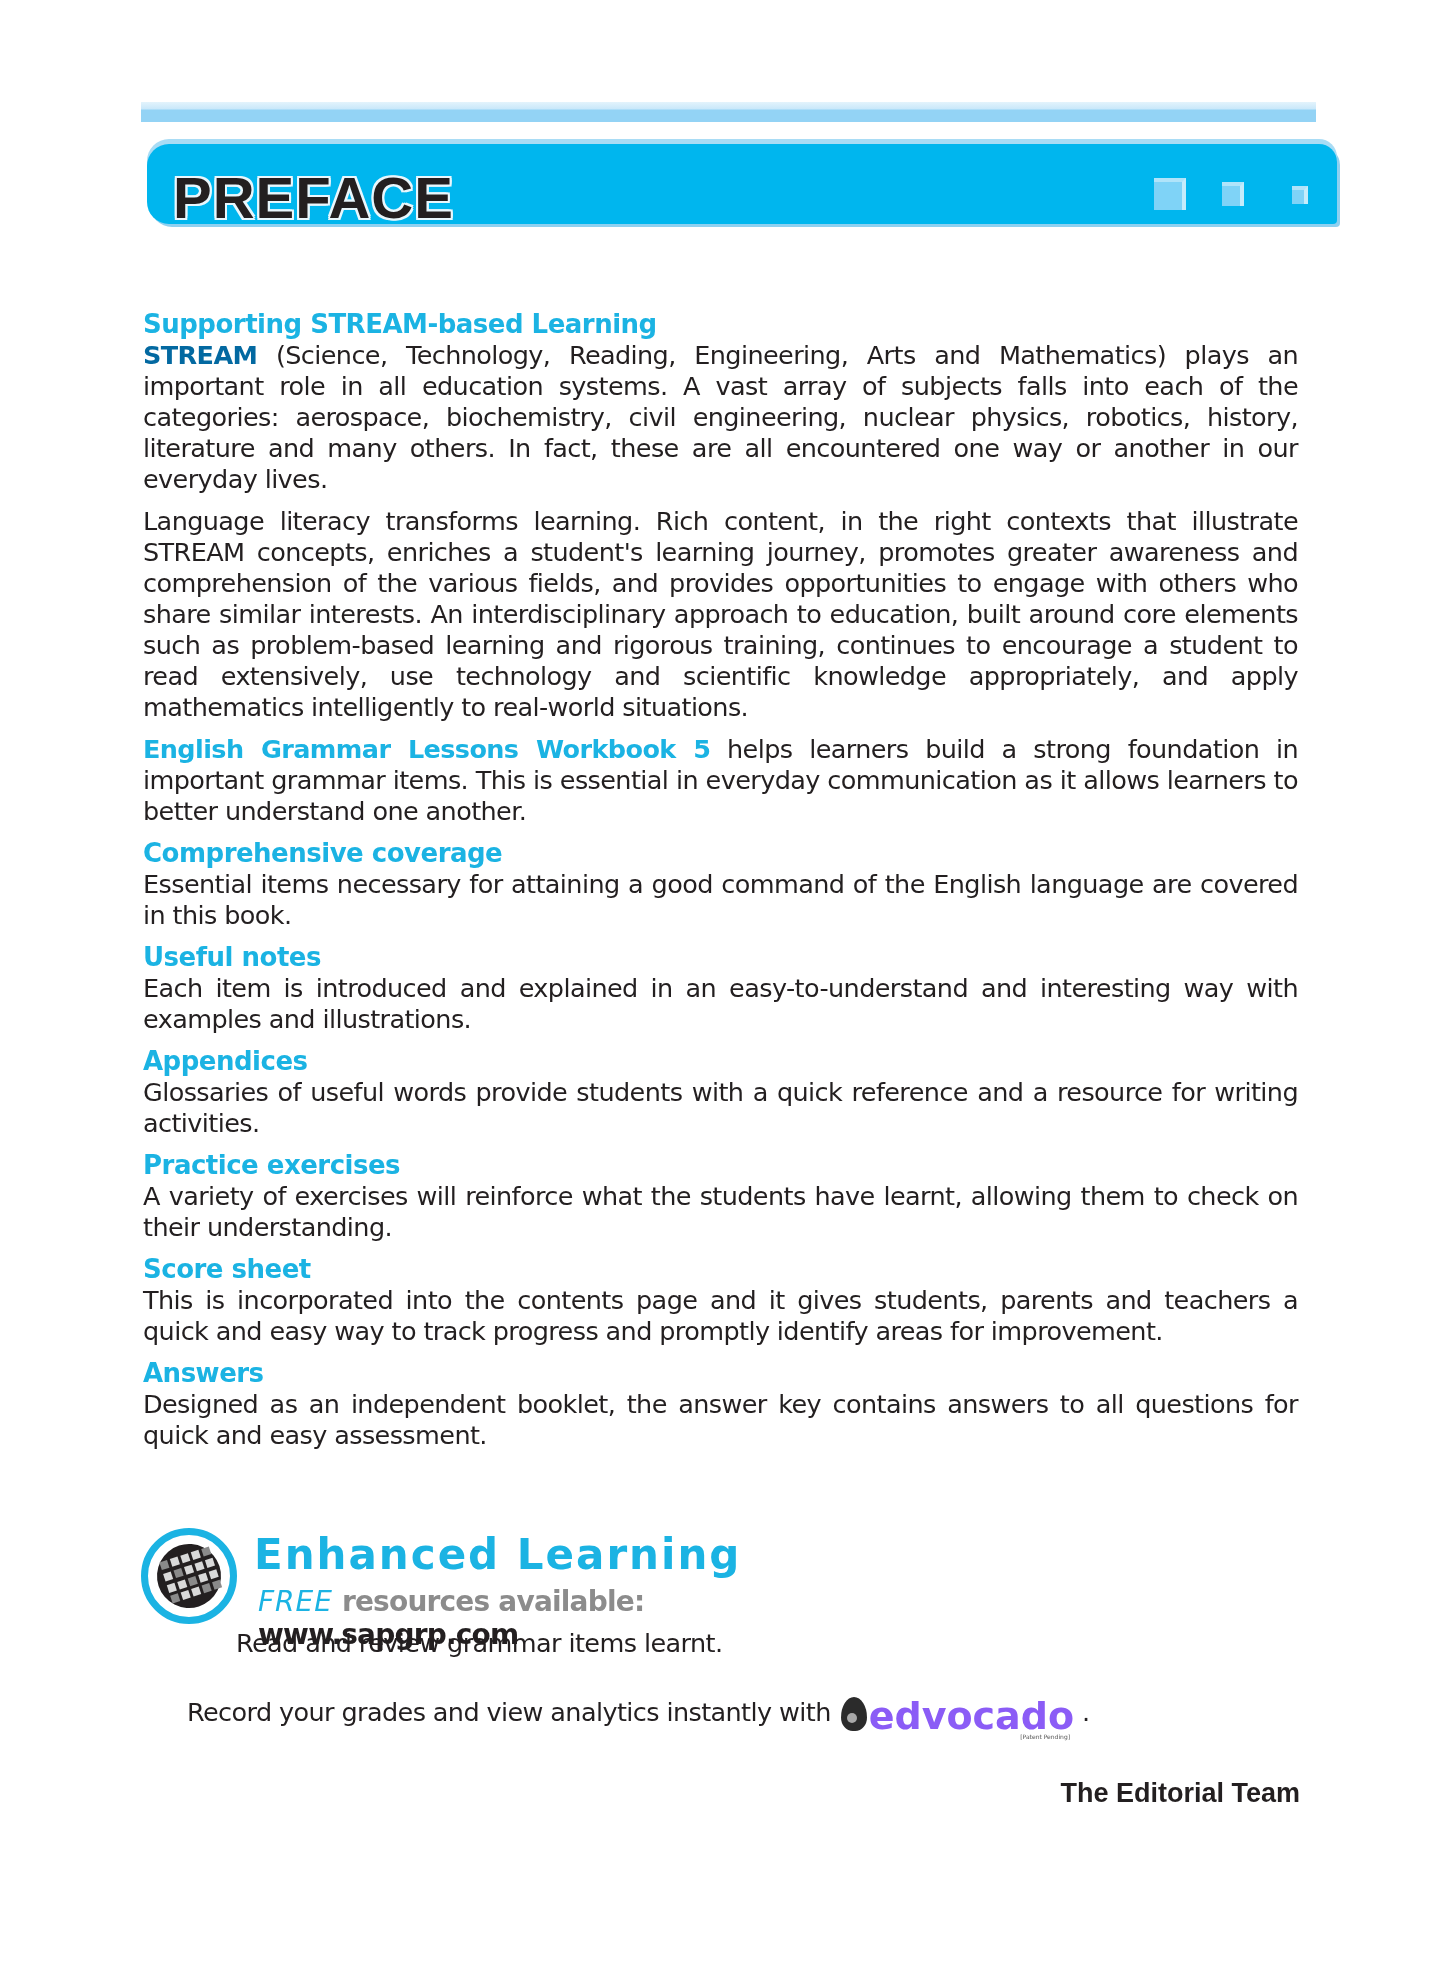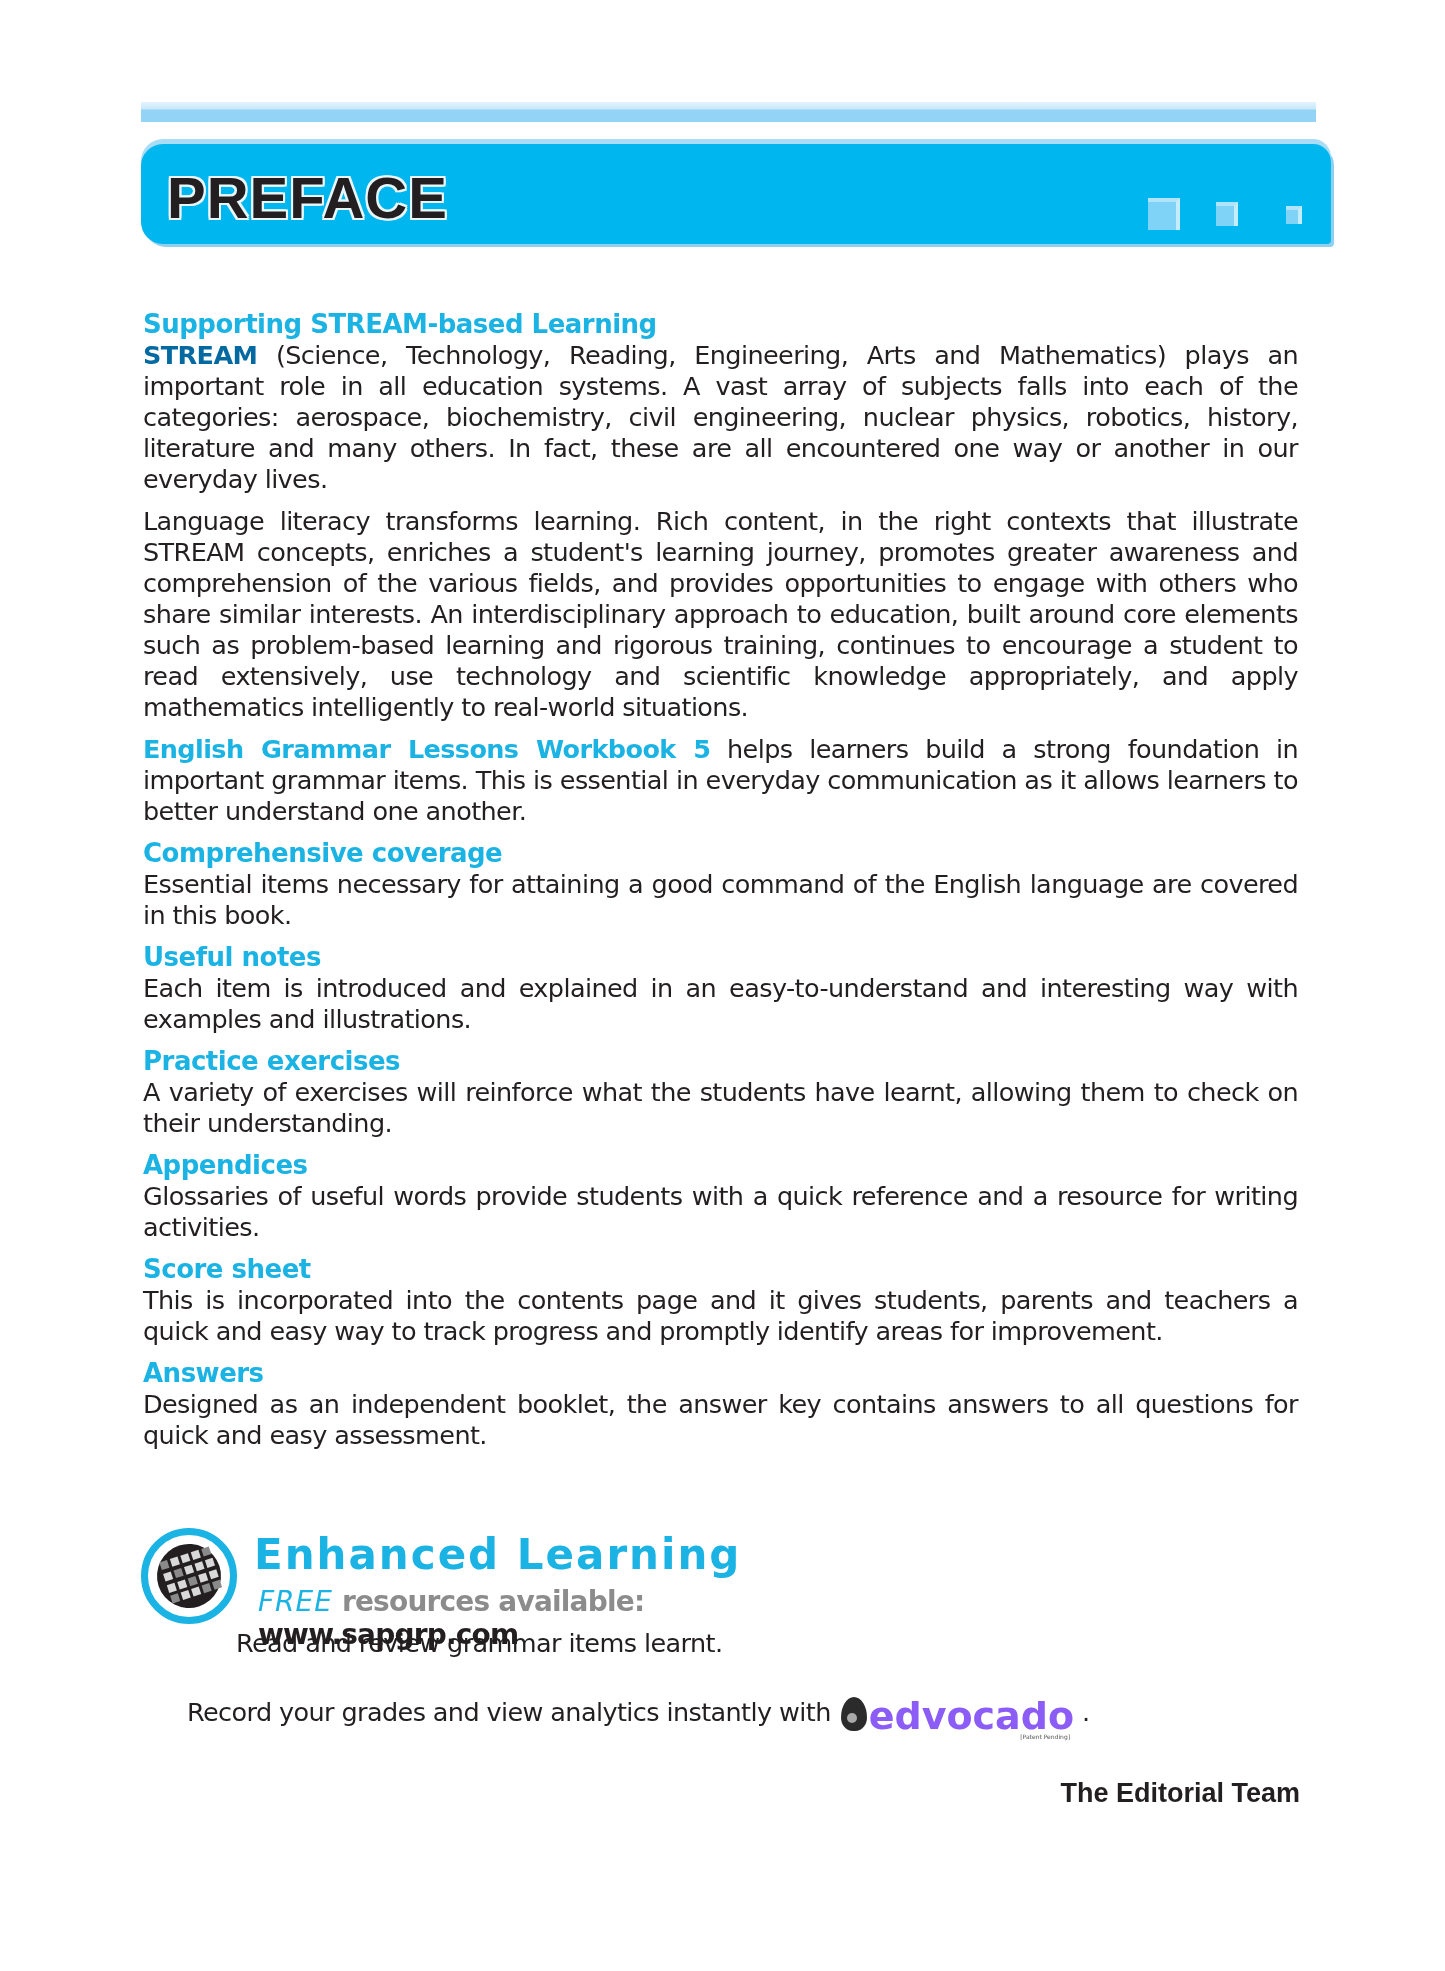--- a/index.html
+++ b/index.html
@@ -12,7 +12,7 @@
       background: linear-gradient(#e3f3fc 0%, #c9e8fa 35%, #93d3f5 40%, #93d3f5 100%);
     }
     .banner {
-      position: absolute; left: 141px; top: 144px; width: 1190px; height: 100px;
+      position: absolute; left: 147px; top: 144px; width: 1190px; height: 80px;
       border-radius: 22px 18px 4px 22px;
       background: #00b6ee;
       box-shadow: 0 -5px 0 #a9dcf5, 3px 3px 0 #8fd0f0;

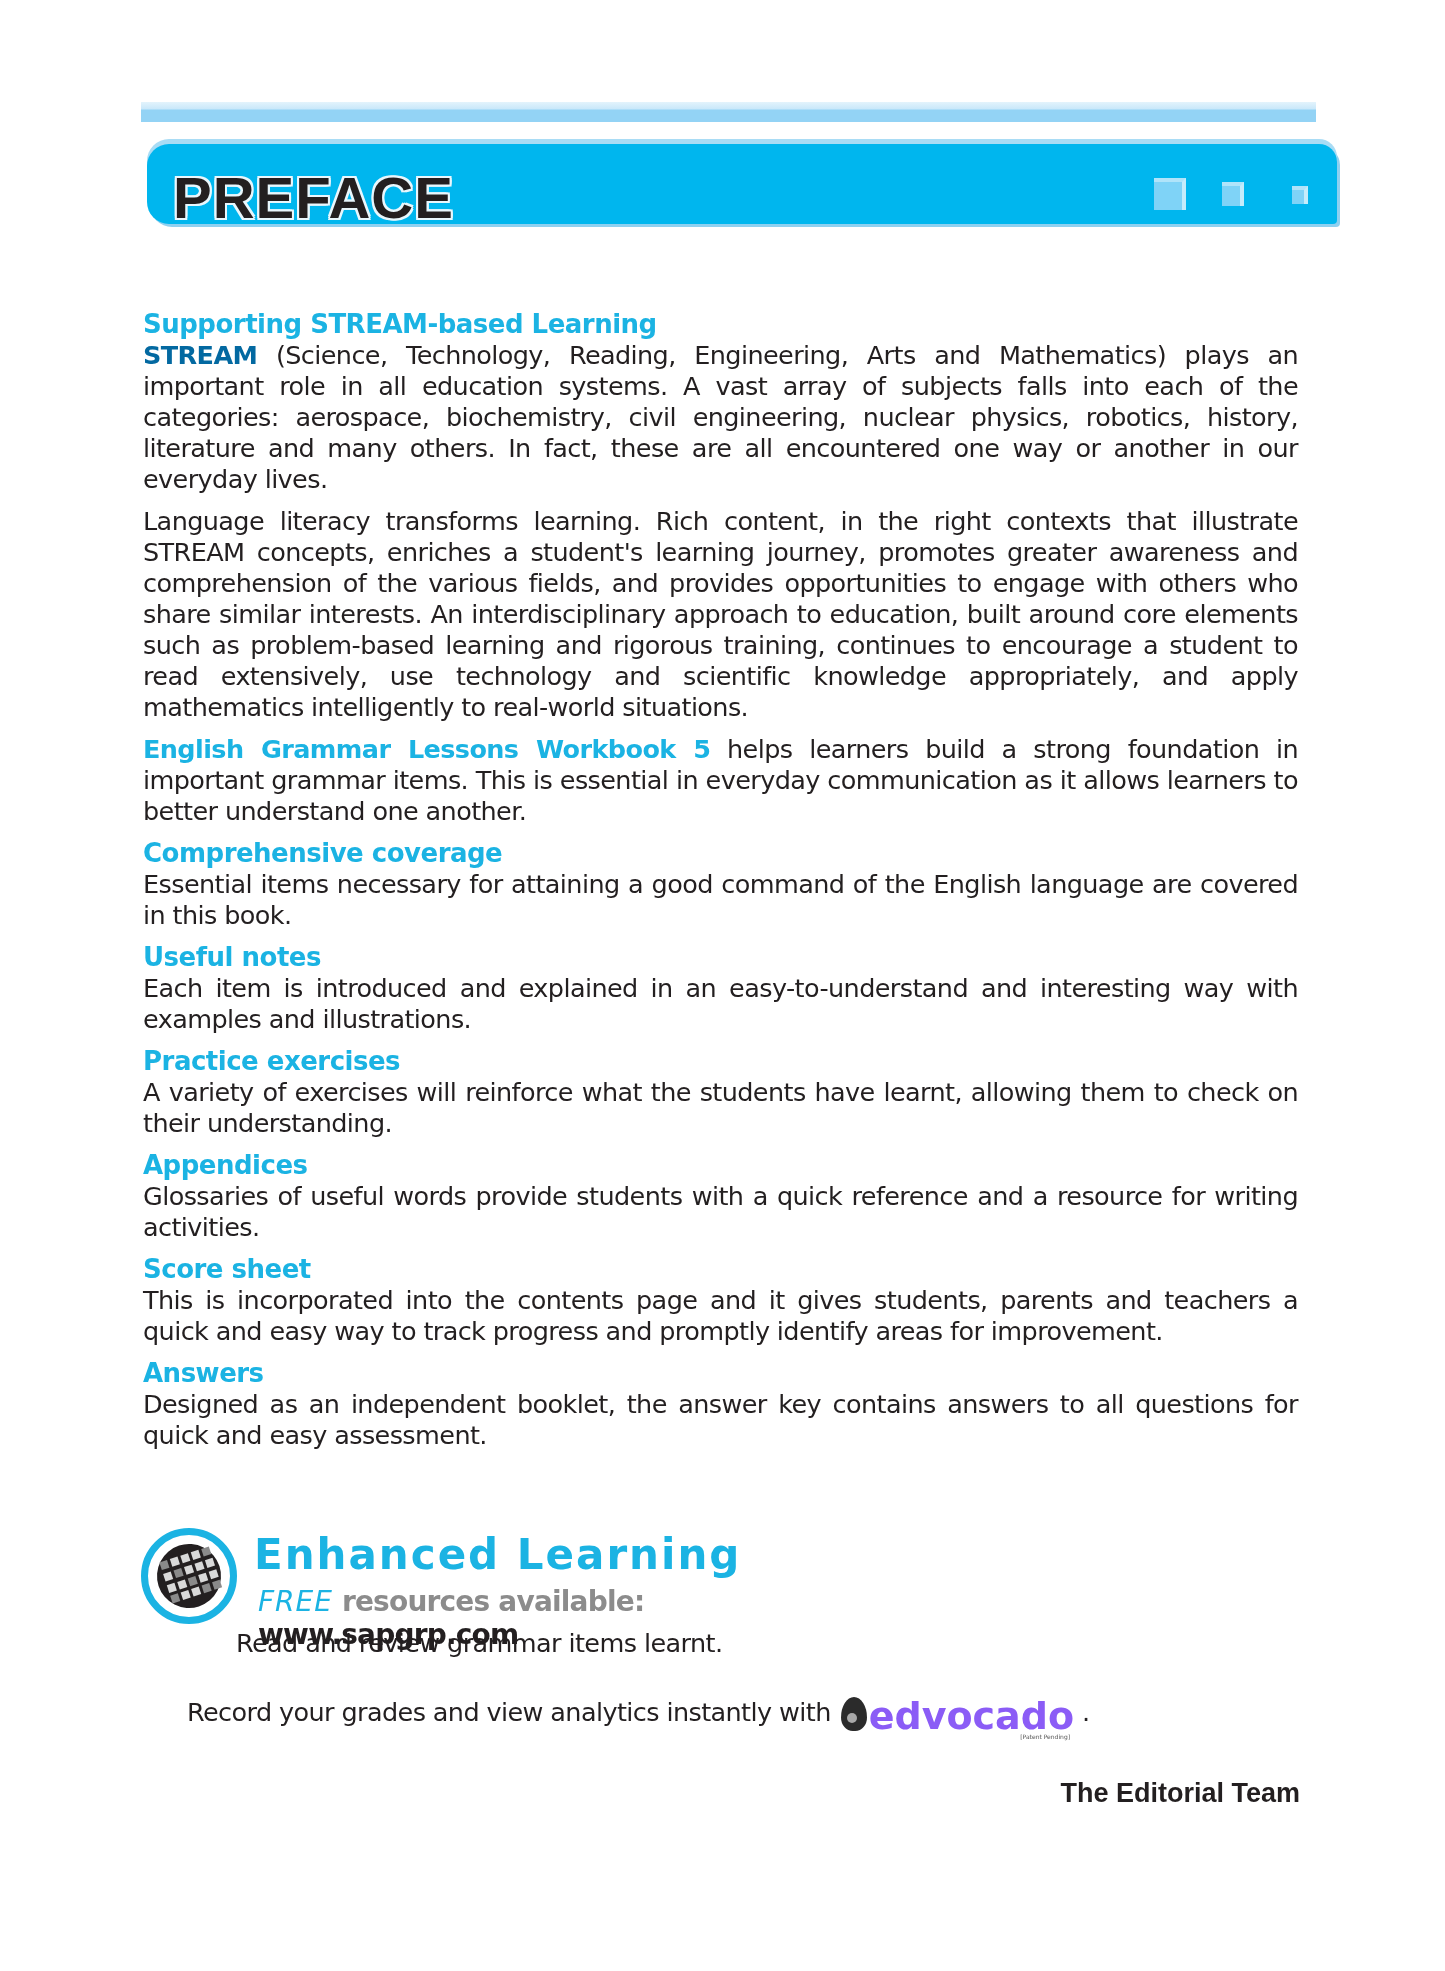--- a/index.html
+++ b/index.html
@@ -132,12 +132,12 @@
     <p class="para tight">Each item is introduced and explained in an easy-to-understand and interesting way with examples and illustrations.</p>
   </div>
   <div class="section">
+    <p class="heading">Appendices</p>
+    <p class="para tight">Glossaries of useful words provide students with a quick reference and a resource for writing activities.</p>
+  </div>
+  <div class="section">
     <p class="heading">Practice exercises</p>
     <p class="para tight">A variety of exercises will reinforce what the students have learnt, allowing them to check on their understanding.</p>
-  </div>
-  <div class="section">
-    <p class="heading">Appendices</p>
-    <p class="para tight">Glossaries of useful words provide students with a quick reference and a resource for writing activities.</p>
   </div>
   <div class="section">
     <p class="heading">Score sheet</p>

